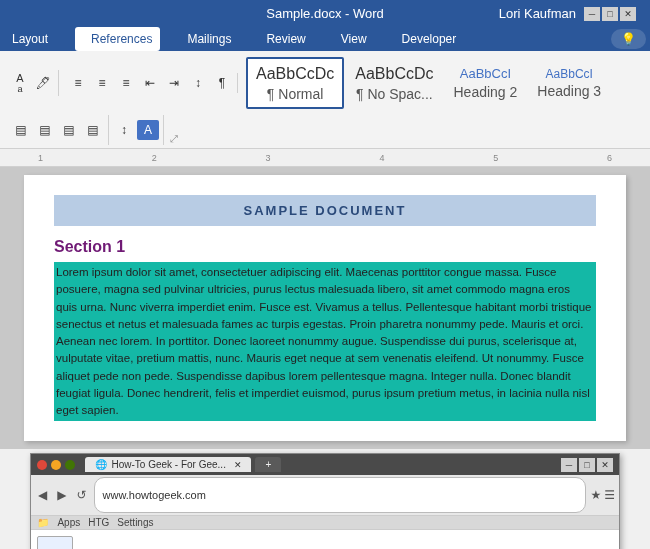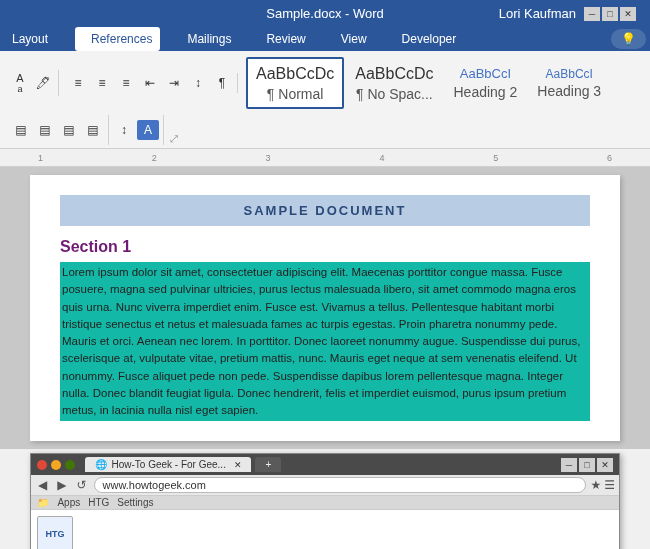--- a/index.html
+++ b/index.html
@@ -187,7 +187,7 @@
     
     .doc-area {
       background: #c8c8c8;
-      padding: 8px 30px;
+      padding: 8px 24px;
       min-height: 260px;
     }
 

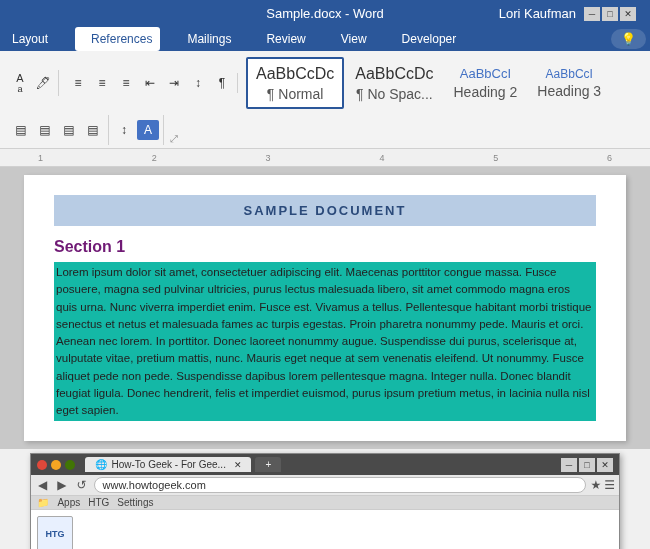--- a/index.html
+++ b/index.html
@@ -277,7 +277,7 @@
       background: white;
       border: 1px solid #bbb;
       border-radius: 10px;
-      padding: 1px 8px;
+      padding: 11px 8px;
       font-size: 11px;
       color: #333;
     }

